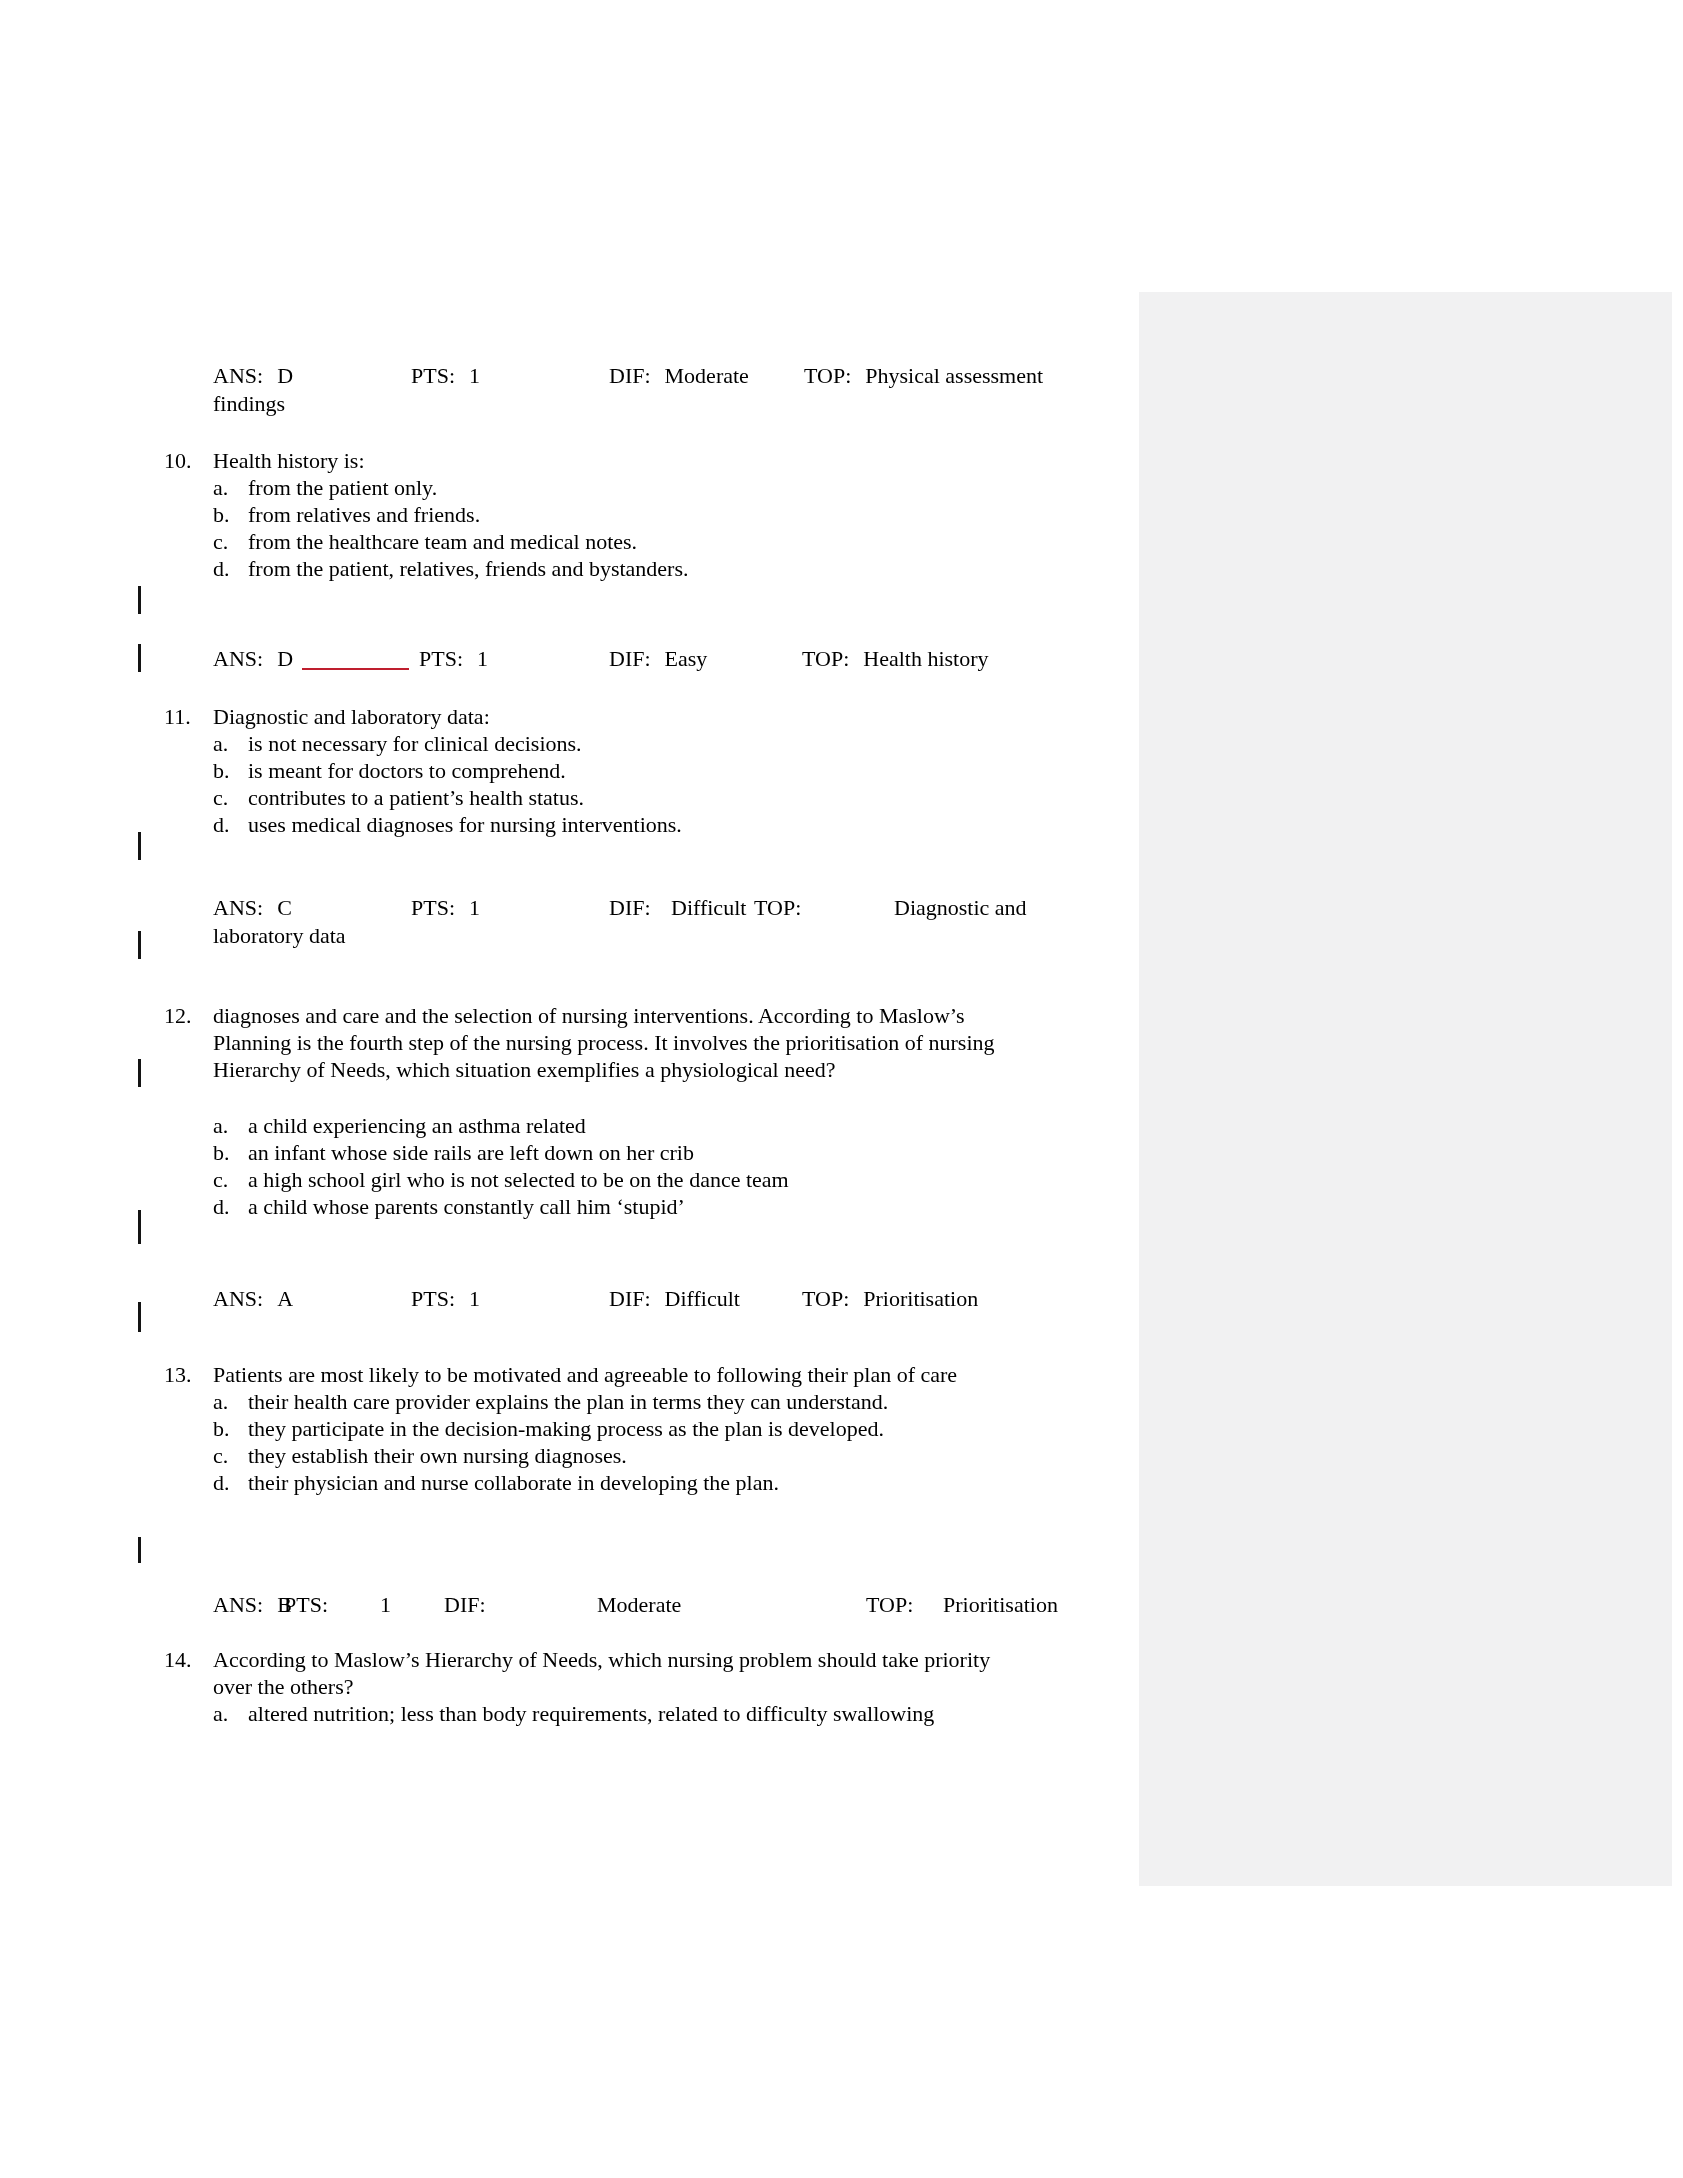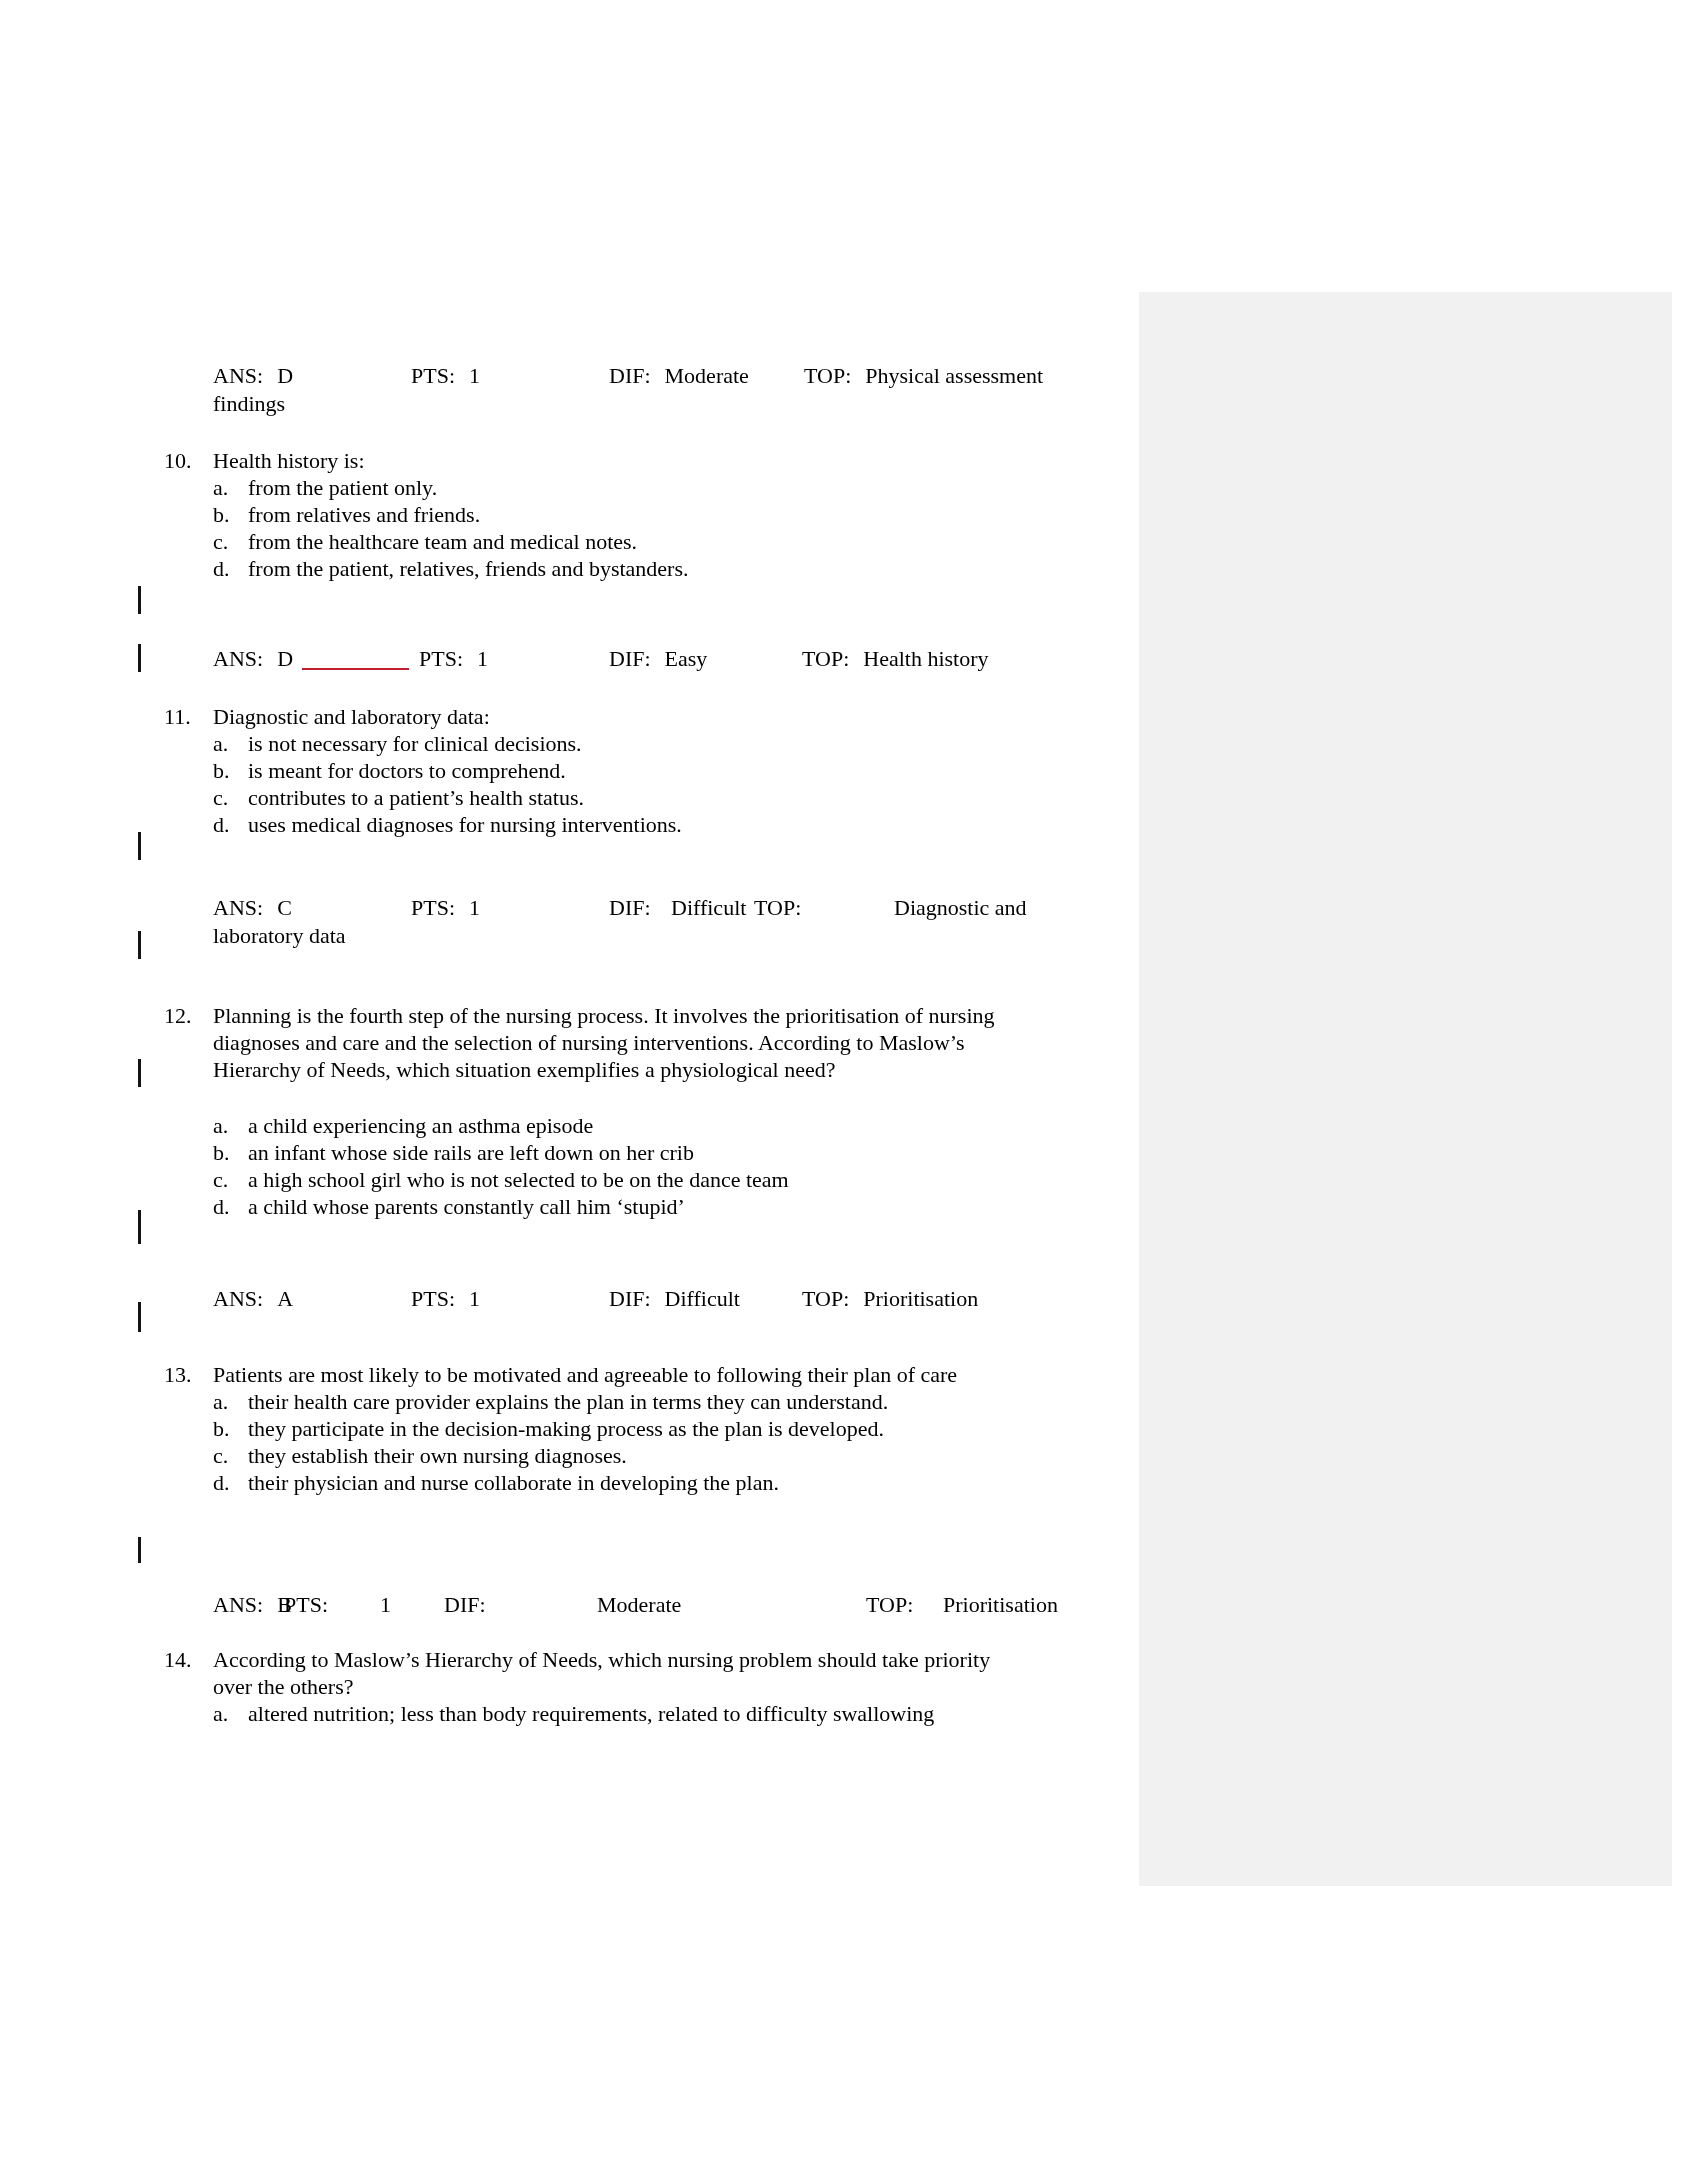--- a/index.html
+++ b/index.html
@@ -129,8 +129,8 @@
     <div class="stemwrap">
       <span class="qnum">12.</span>
       <div class="stem">
+        <div>diagnoses and care and the selection of nursing interventions. According to Maslow’s</div>
         <div>Planning is the fourth step of the nursing process. It involves the prioritisation of nursing</div>
-        <div>diagnoses and care and the selection of nursing interventions. According to Maslow’s</div>
         <div>Hierarchy of Needs, which situation exemplifies a physiological need?</div>
       </div>
     </div>

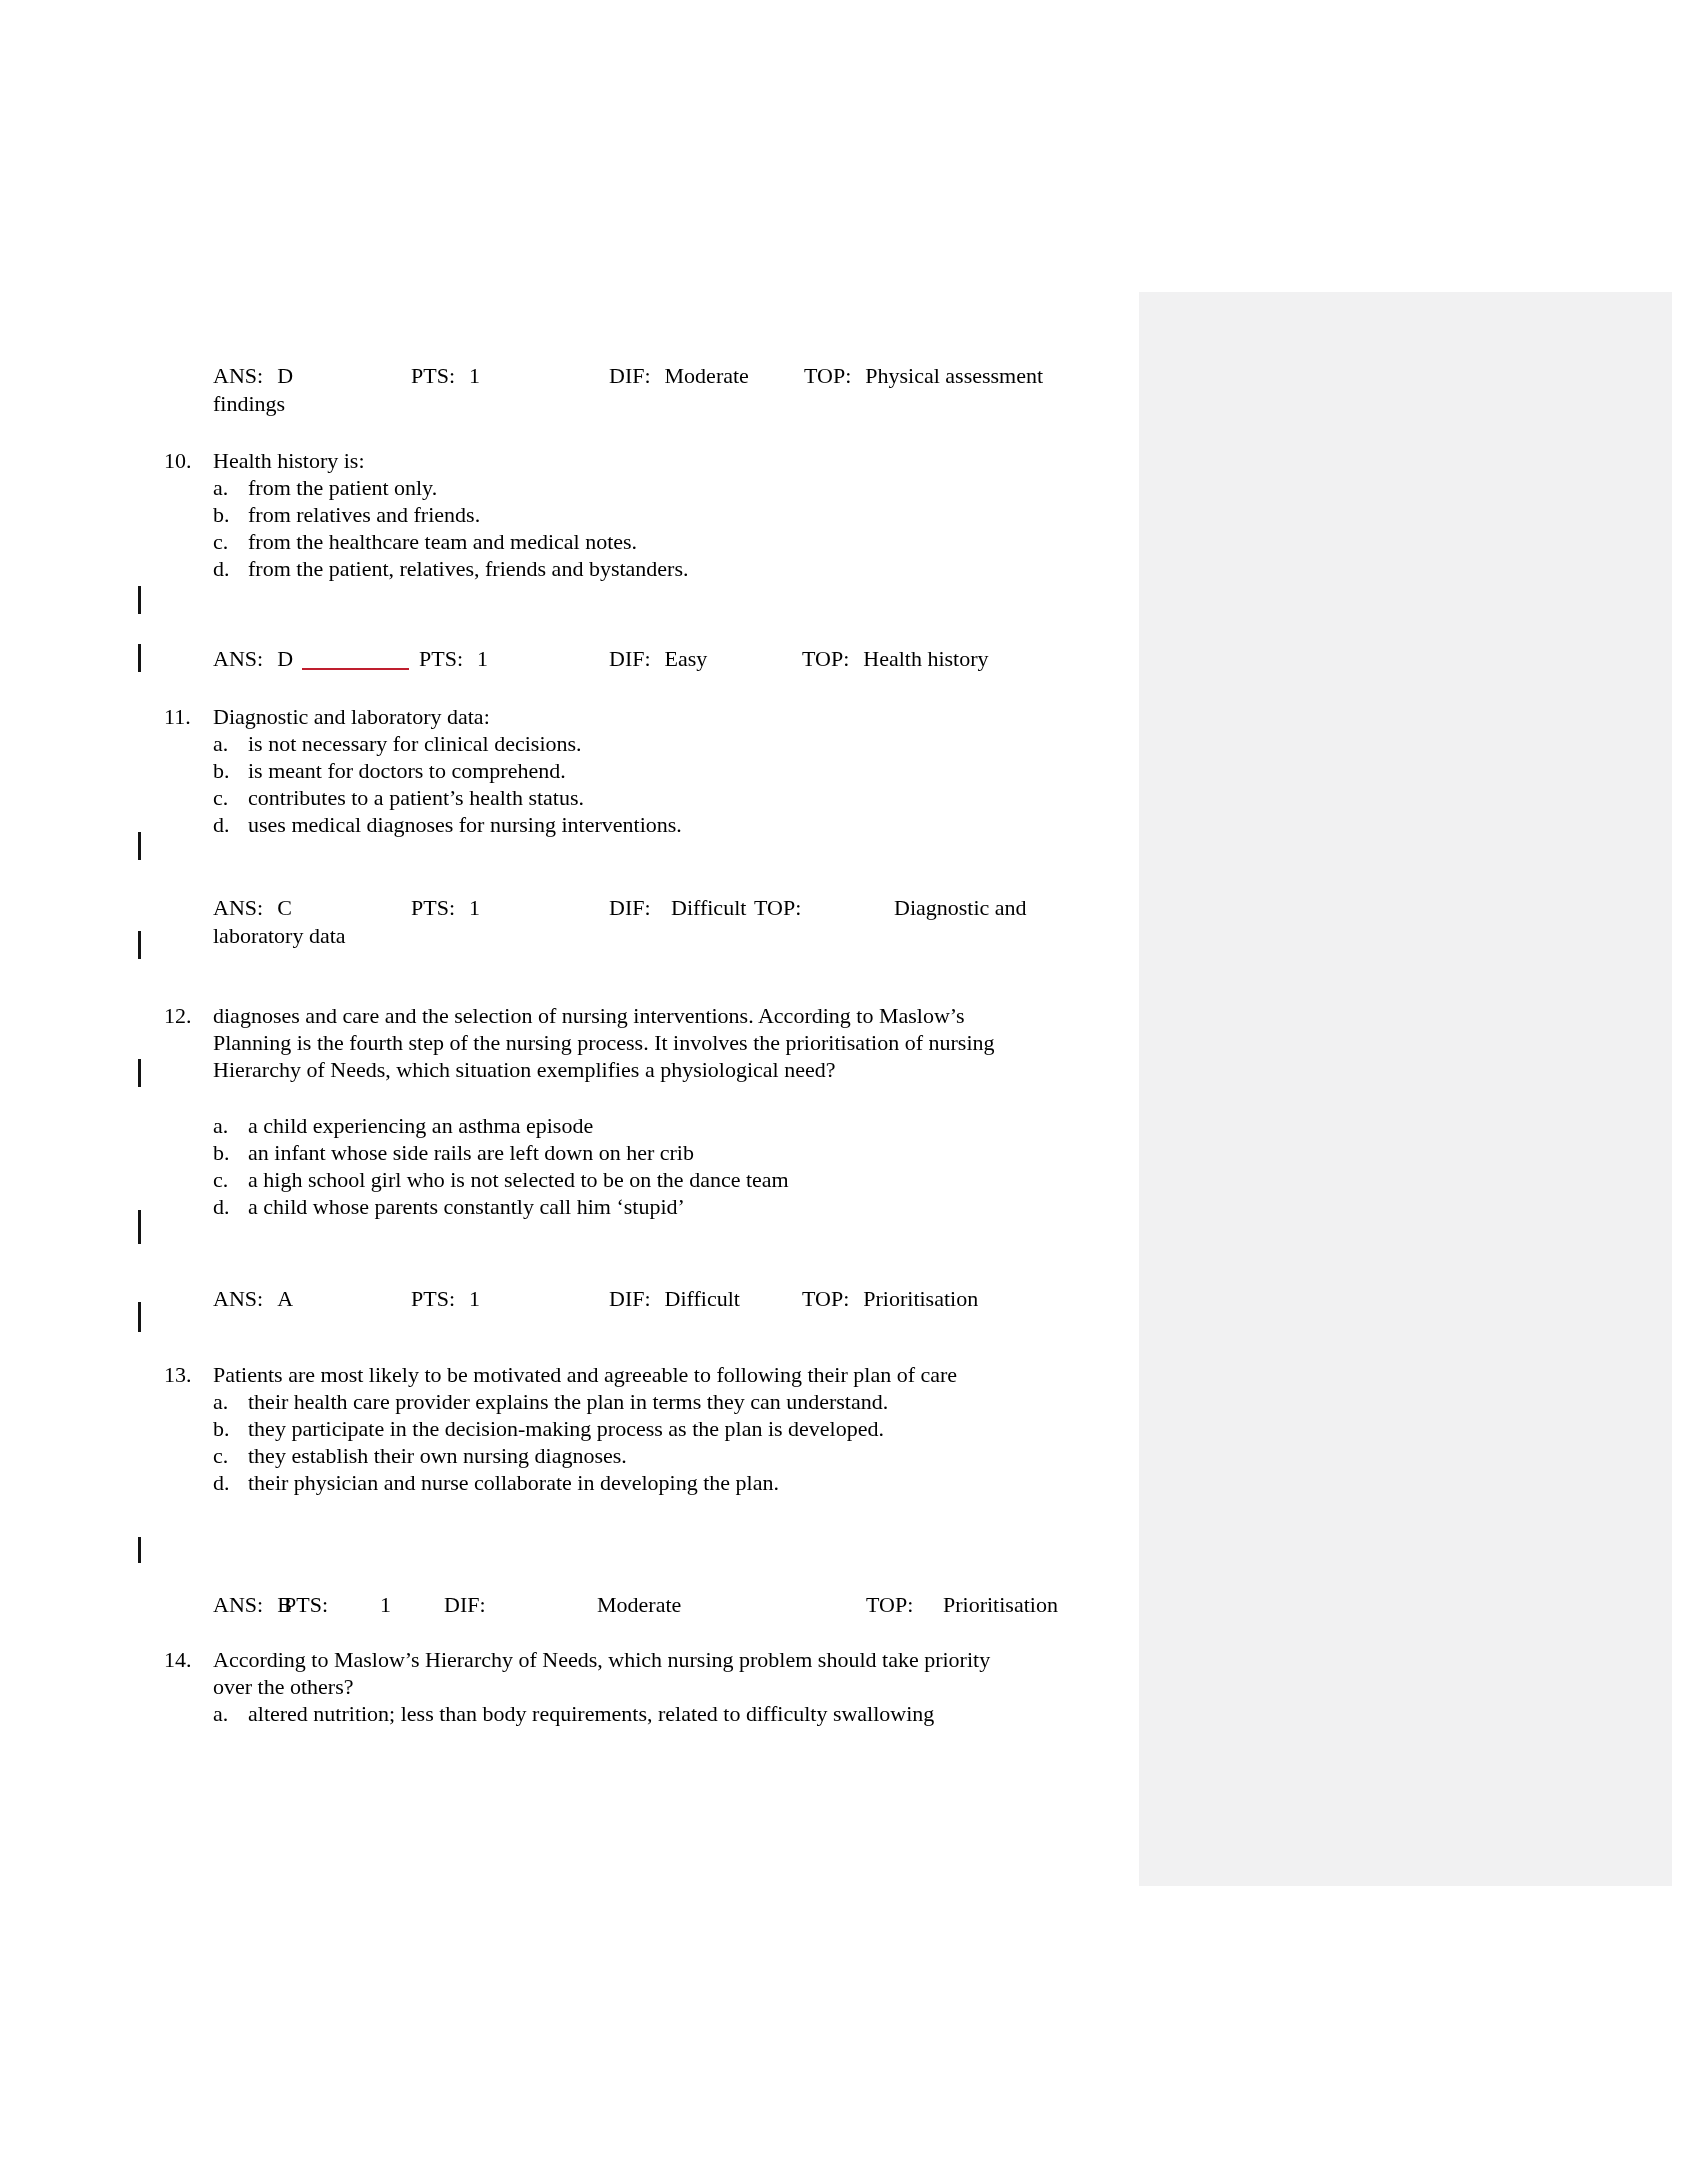--- a/index.html
+++ b/index.html
@@ -139,7 +139,7 @@
     <div class="opt">
         <span class="optspacer"></span>
         <span class="optletter">a.</span>
-        <span class="opttext">a child experiencing an asthma episode</span>
+        <span class="opttext">a child experiencing an asthma related</span>
       </div>
     <div class="opt">
         <span class="optspacer"></span>

